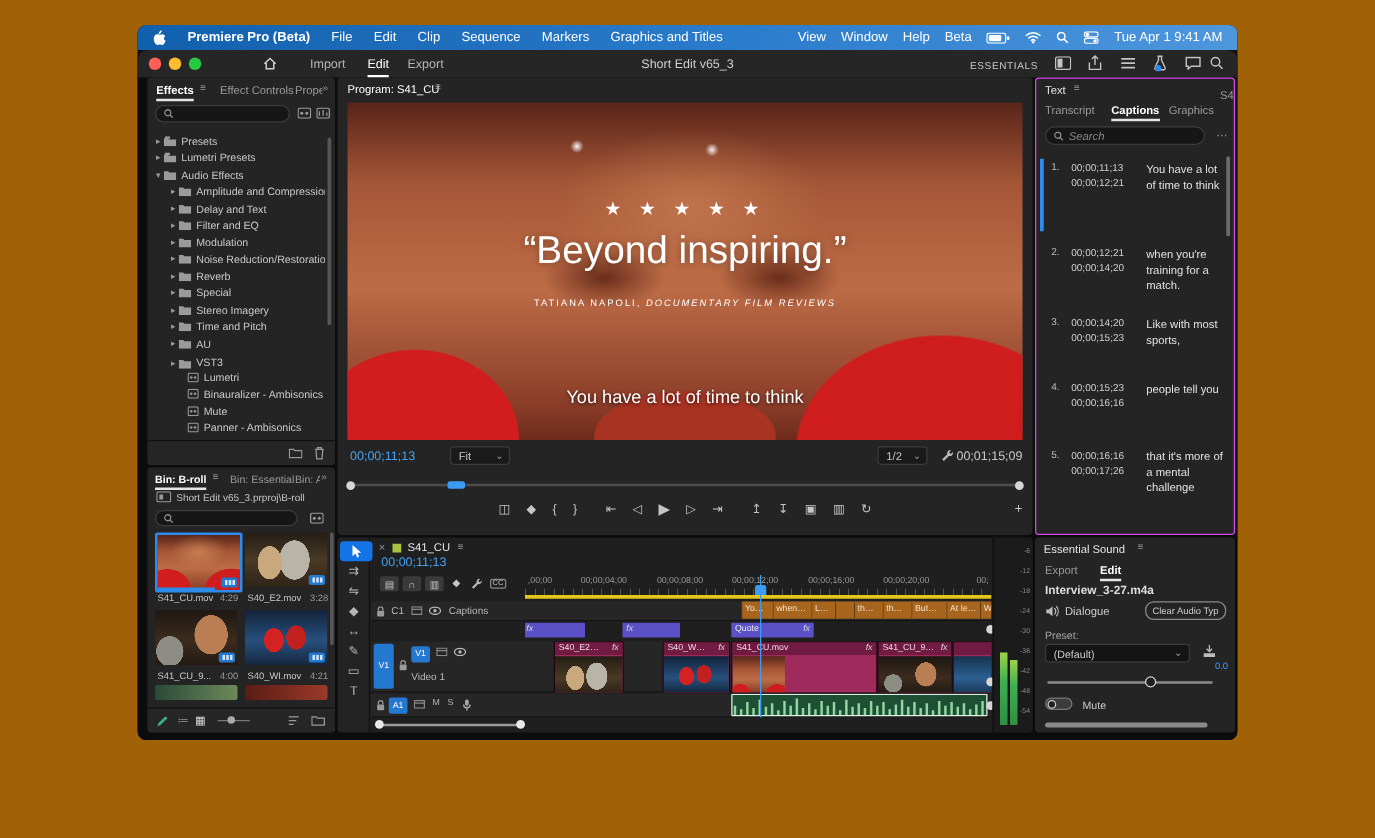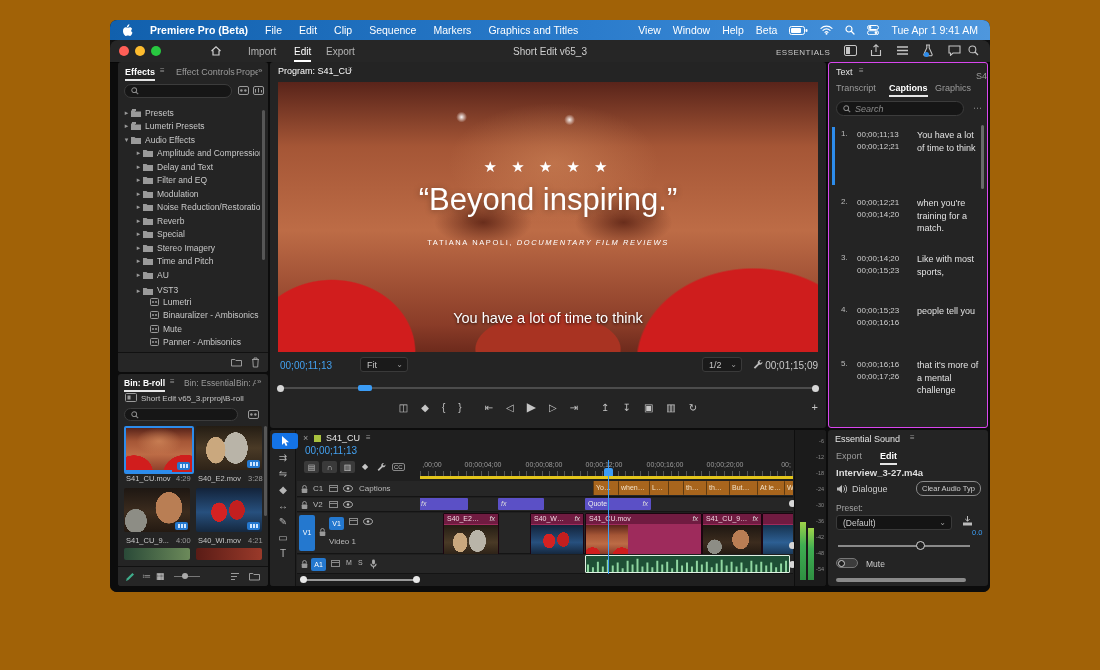--- a/index.html
+++ b/index.html
@@ -625,27 +625,6 @@
         <span class="capclip" style="left:364px;width:14px;">Wh</span>
       </div>
 
-      <div class="a" style="left:27px;top:68px;width:496px;height:14px;background:#262626;border-bottom:1px solid #141414;">
-        <span class="a tico" style="left:4px;top:3px;">
-              <svg width="7" height="9" viewBox="0 0 7 9">
-                <path d="M1.7 3.5V2.3a1.8 1.8 0 0 1 3.6 0v1.2" fill="none" stroke="#9a9a9a"></path>
-                <rect x="0.7" y="3.5" width="5.6" height="4.6" rx="0.8" fill="#9a9a9a"></rect>
-              </svg>
-            </span>
-        <span class="a hdrtxt" style="left:16px;top:2px;">V2</span>
-        <span class="a tico" style="left:32px;top:3px;">
-              <svg width="9" height="7" viewBox="0 0 9 7">
-                <rect x="0.5" y="0.5" width="8" height="6" fill="none" stroke="#8a8a8a"></rect>
-                <path d="M0.5 2.5h8" stroke="#8a8a8a"></path>
-              </svg>
-            </span>
-        <span class="a tico" style="left:46px;top:3px;">
-              <svg width="10" height="7" viewBox="0 0 10 7">
-                <ellipse cx="5" cy="3.5" rx="4.4" ry="2.9" fill="none" stroke="#bbb"></ellipse>
-                <circle cx="5" cy="3.5" r="1.3" fill="#bbb"></circle>
-              </svg>
-            </span>
-      </div>
       <div class="a" style="left:150px;top:68px;width:373px;height:14px;overflow:hidden;">
         <span class="v2clip" style="left:-2px;width:44px;">
               <span class="fxi">fx</span>

